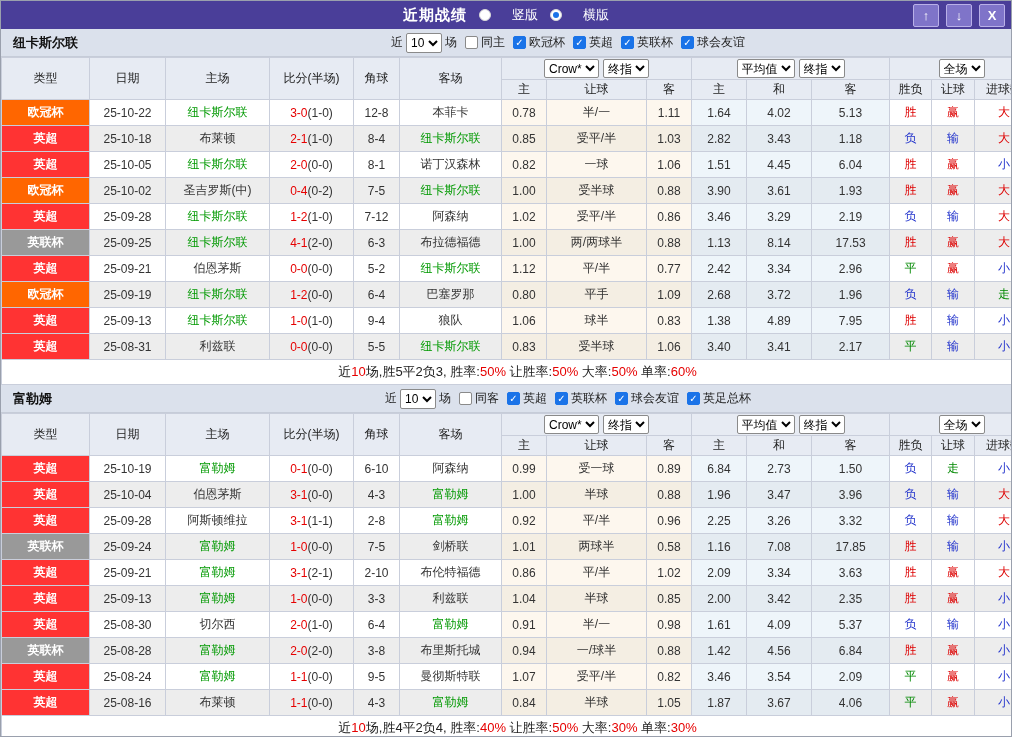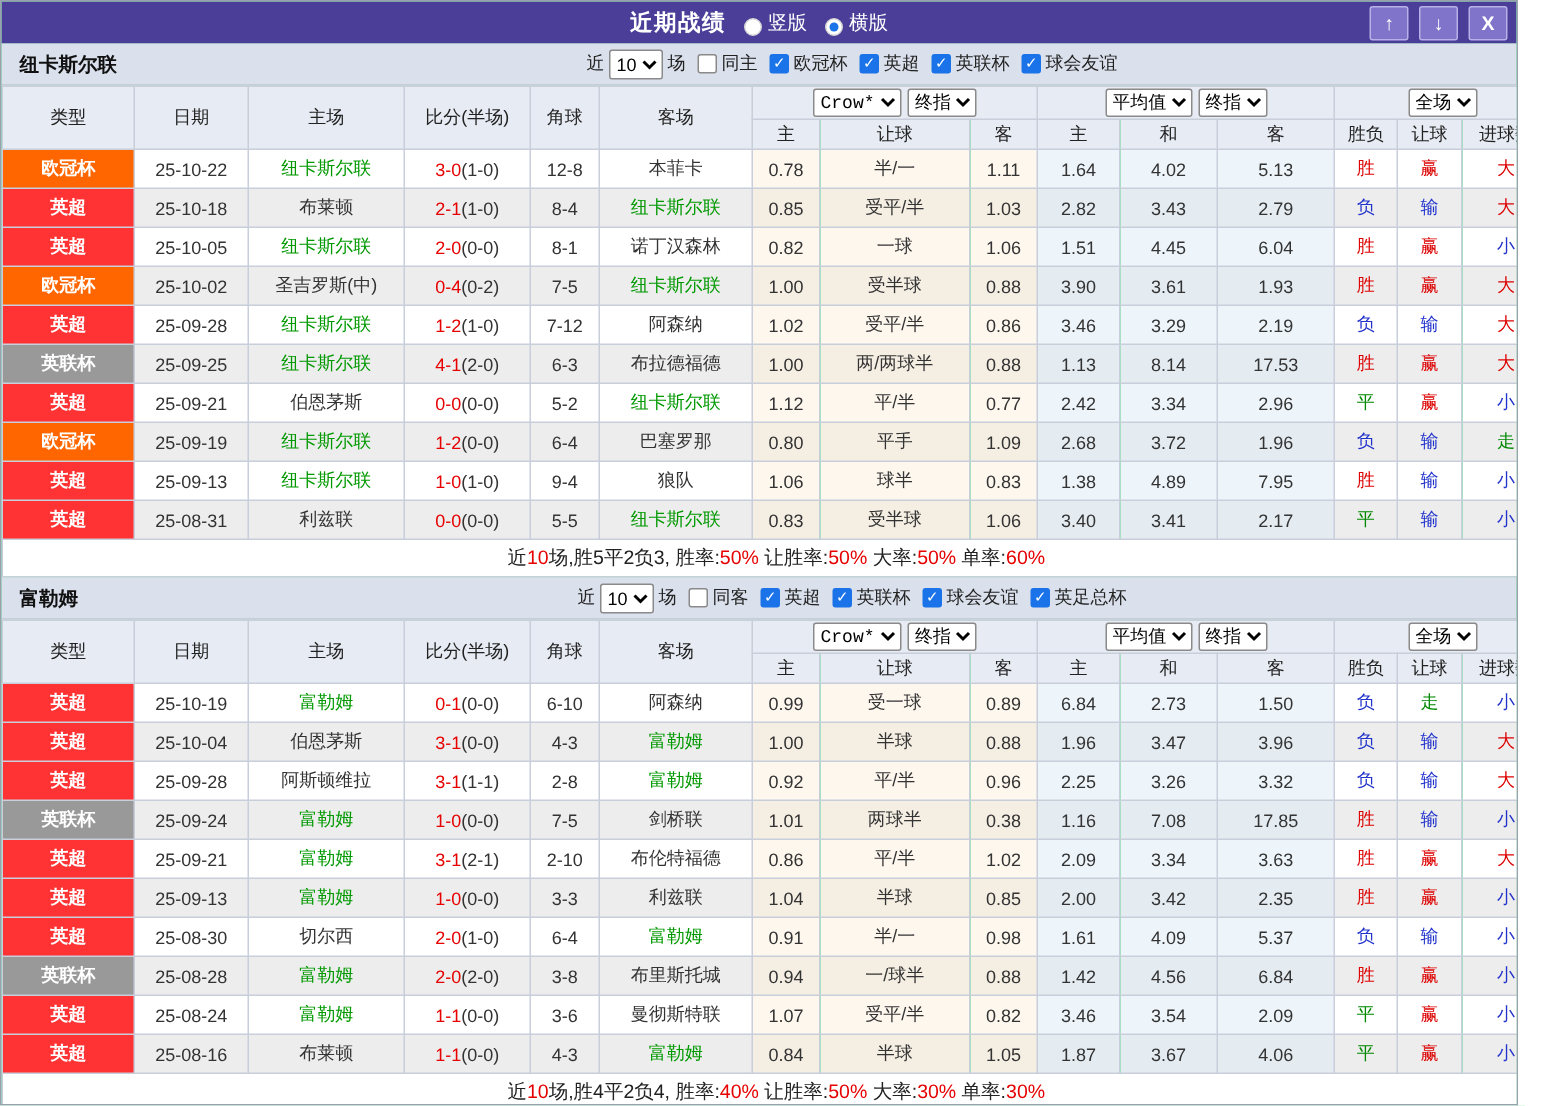--- a/index.html
+++ b/index.html
@@ -10,7 +10,7 @@
   .title-group{position:absolute;left:0;right:0;display:flex;justify-content:center;align-items:center;gap:12px;pointer-events:none;}
   .title-group > *{pointer-events:auto;}
   .win-title{font-weight:bold;font-size:15px;letter-spacing:1px;}
-  .radio-opt{display:inline-flex;align-items:flex-end;gap:4px;font-size:13px;cursor:pointer;}
+  .radio-opt{display:inline-flex;align-items:center;gap:21px;font-size:13px;cursor:pointer;}
   .radio{width:12px;height:12px;border-radius:50%;background:#fff;border:1px solid #d8d8d8;display:inline-block;position:relative;box-sizing:border-box;}
   .radio.checked::after{content:"";position:absolute;left:2px;top:2px;right:2px;bottom:2px;border-radius:50%;background:#1a73e8;}
   .win-buttons{position:absolute;right:6px;top:3px;display:flex;gap:7px;}

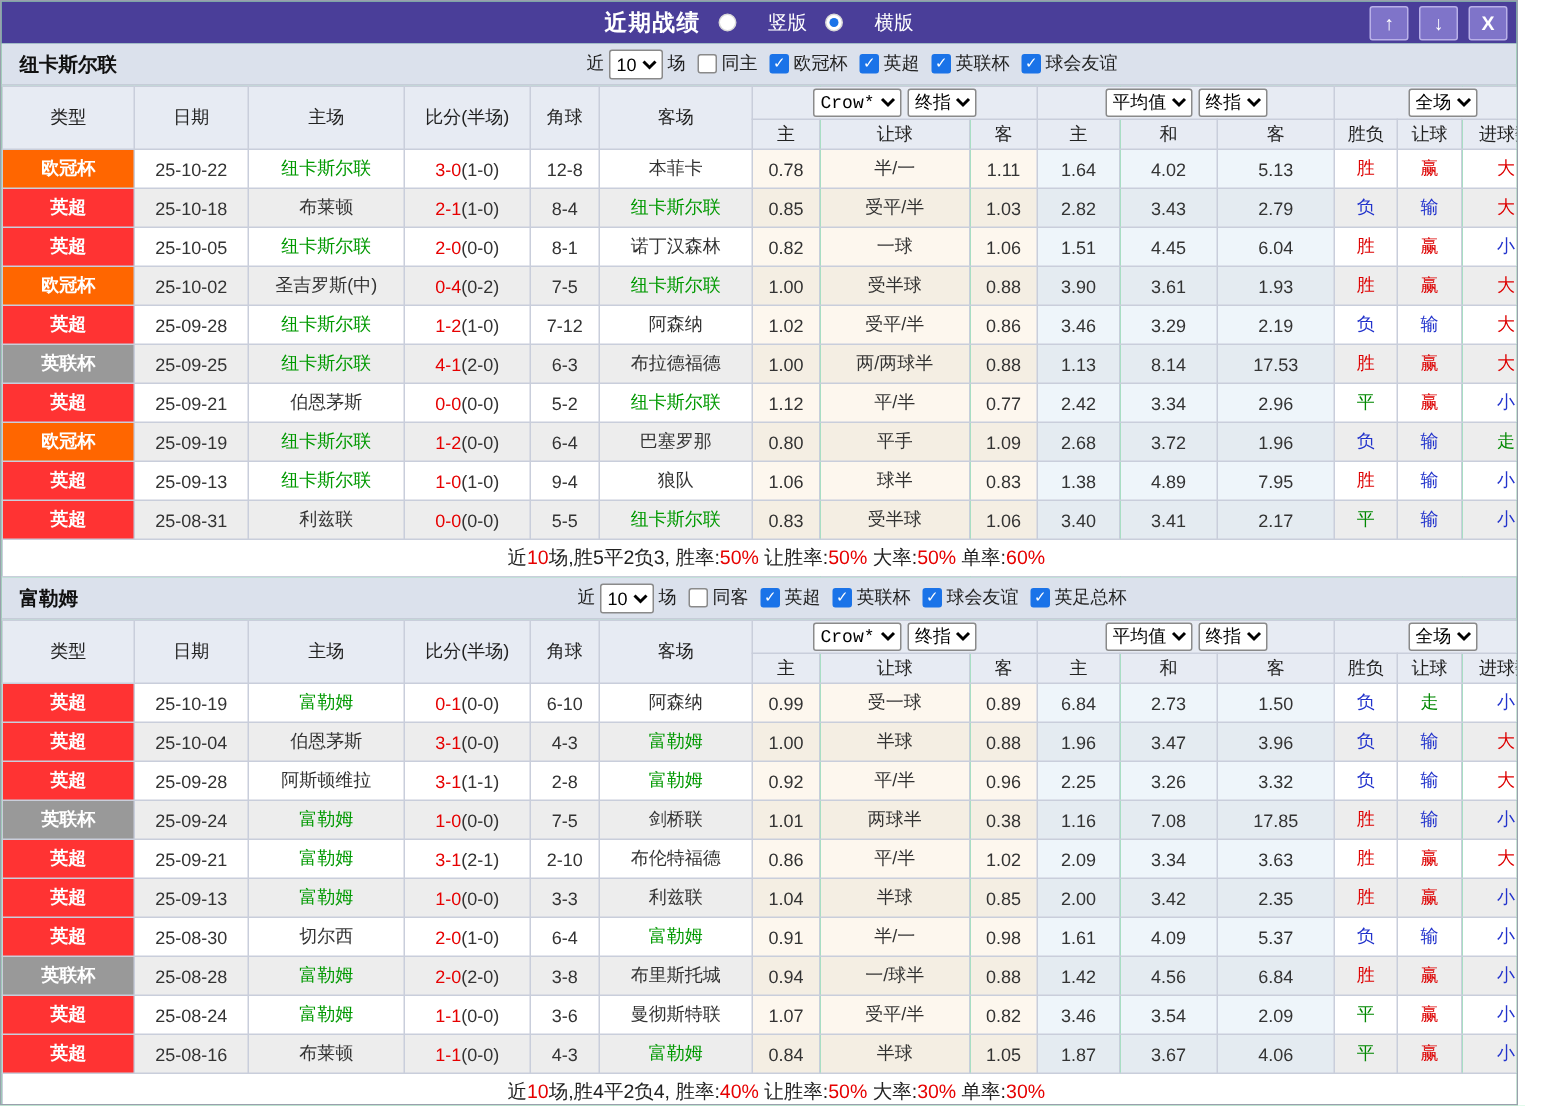--- a/index.html
+++ b/index.html
@@ -30,7 +30,7 @@
   th,td{border:1px solid #c9cedb;text-align:center;padding:0;overflow:hidden;white-space:nowrap;box-sizing:border-box;}
   thead th{background:#e7ebf3;font-weight:normal;color:#222;height:20px;}
   thead tr.selrow th{height:22px;}
-  thead select{height:19px;margin:0 2px;font-family:Liberation Mono, monospace;}
+  thead select{height:19px;margin:0 2px;}
   tbody td{height:26px;color:#333;}
   tr.odd td{background:#fff;}
   tr.odd td.ocell{background:#fdf7ee;}

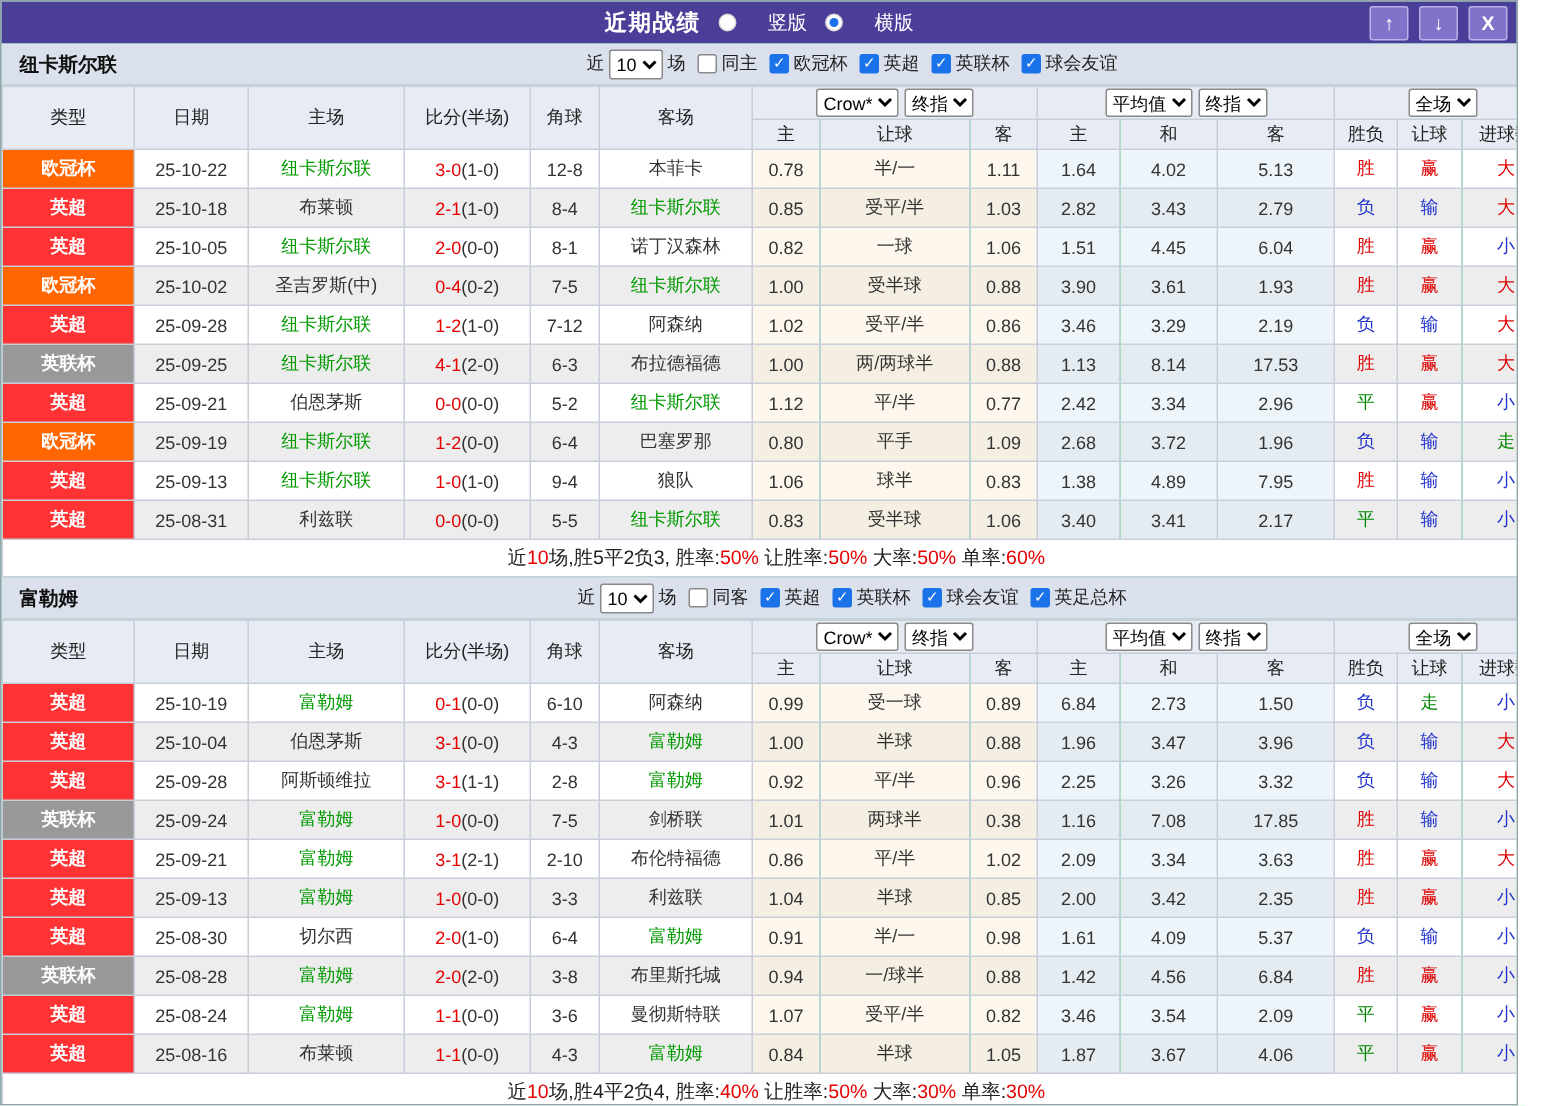--- a/index.html
+++ b/index.html
@@ -154,7 +154,7 @@
             <td class="ocell">1.03</td>
             <td class="acell">2.82</td>
             <td class="acell">3.43</td>
-            <td class="acell">2.79</td>
+            <td class="acell">1.18</td>
             <td style="color:#2233cc">负</td>
             <td style="color:#2233cc">输</td>
             <td style="color:#dd0000">大</td>

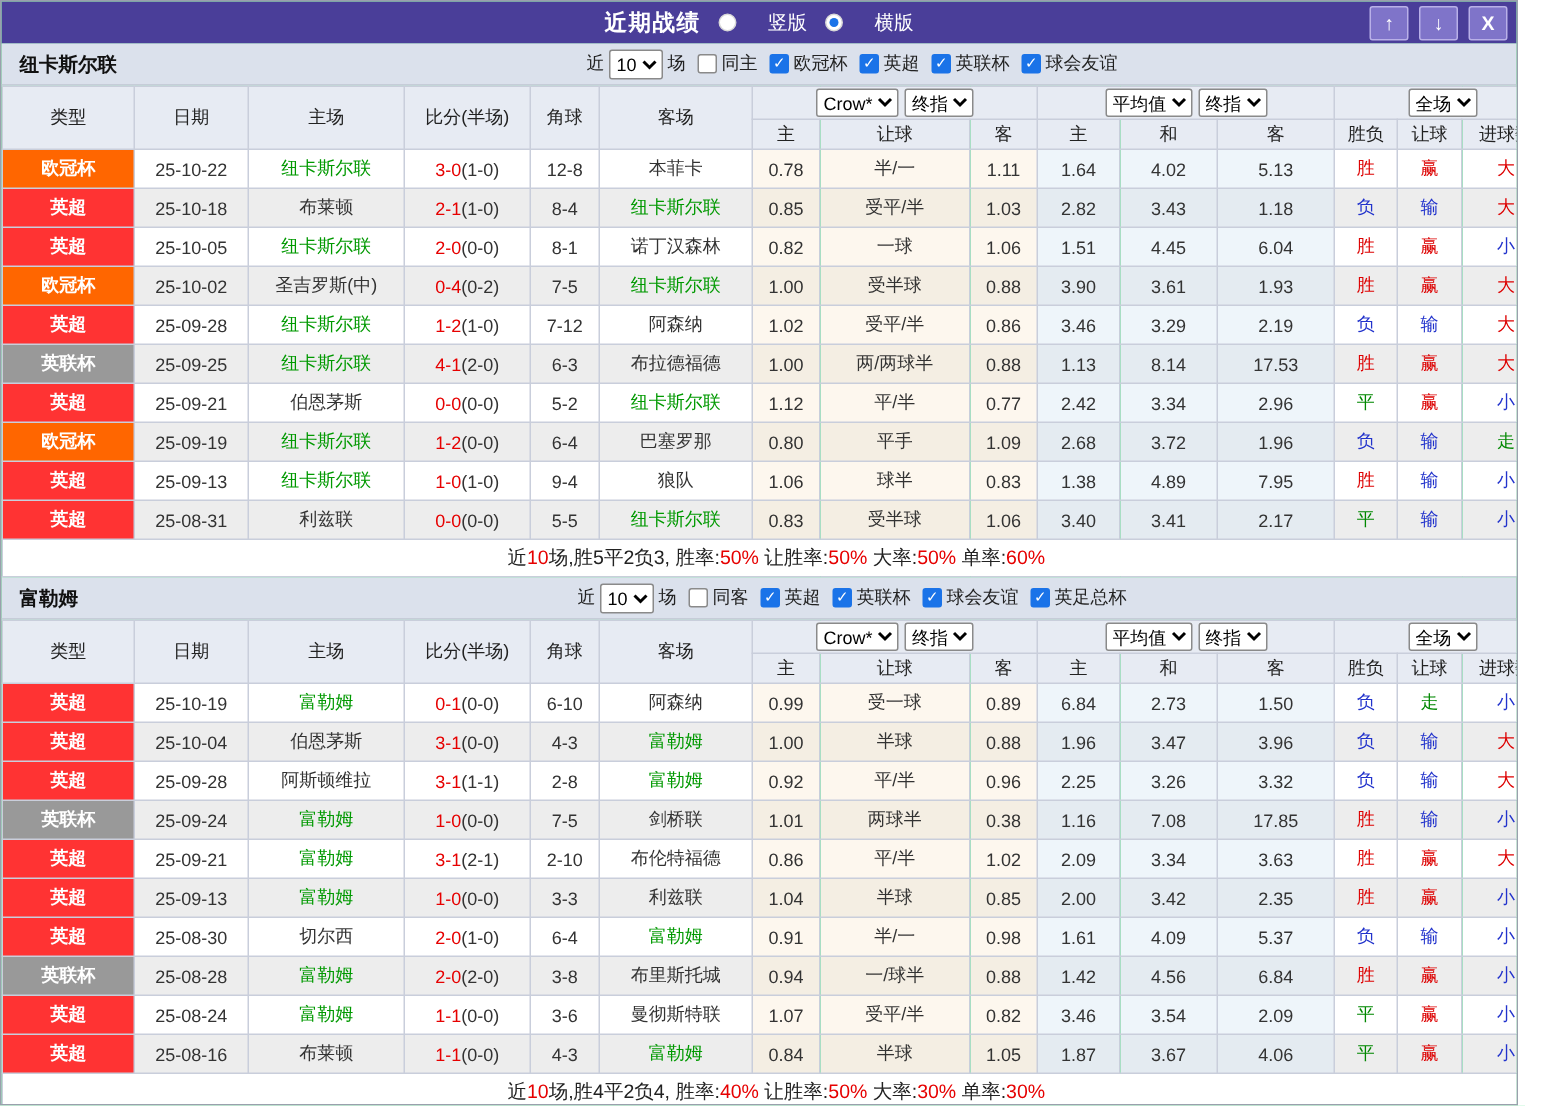--- a/index.html
+++ b/index.html
@@ -421,7 +421,7 @@
             <td style="">剑桥联</td>
             <td class="ocell">1.01</td>
             <td class="ocell">两球半</td>
-            <td class="ocell">0.38</td>
+            <td class="ocell">0.58</td>
             <td class="acell">1.16</td>
             <td class="acell">7.08</td>
             <td class="acell">17.85</td>

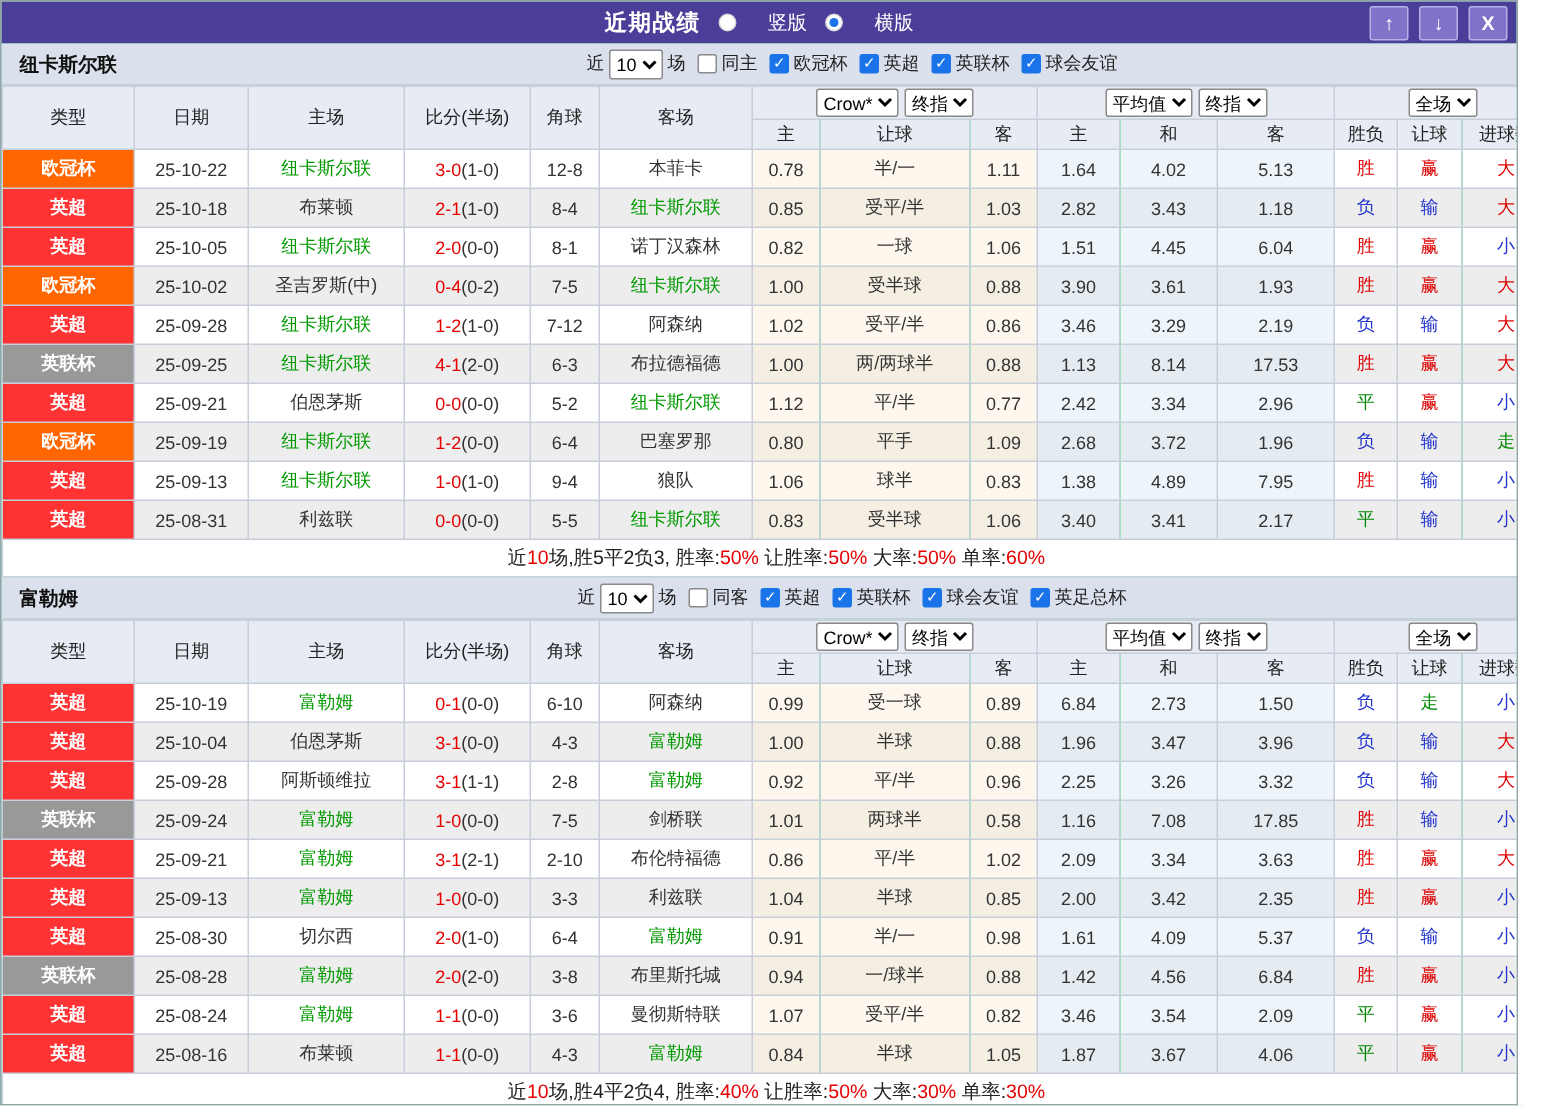--- a/index.html
+++ b/index.html
@@ -502,7 +502,7 @@
             <td>25-08-24</td>
             <td style="color:#009900">富勒姆</td>
             <td><span style="color:#e60000">1-1</span><span>(0-0)</span></td>
-            <td>3-6</td>
+            <td>9-5</td>
             <td style="">曼彻斯特联</td>
             <td class="ocell">1.07</td>
             <td class="ocell">受平/半</td>

